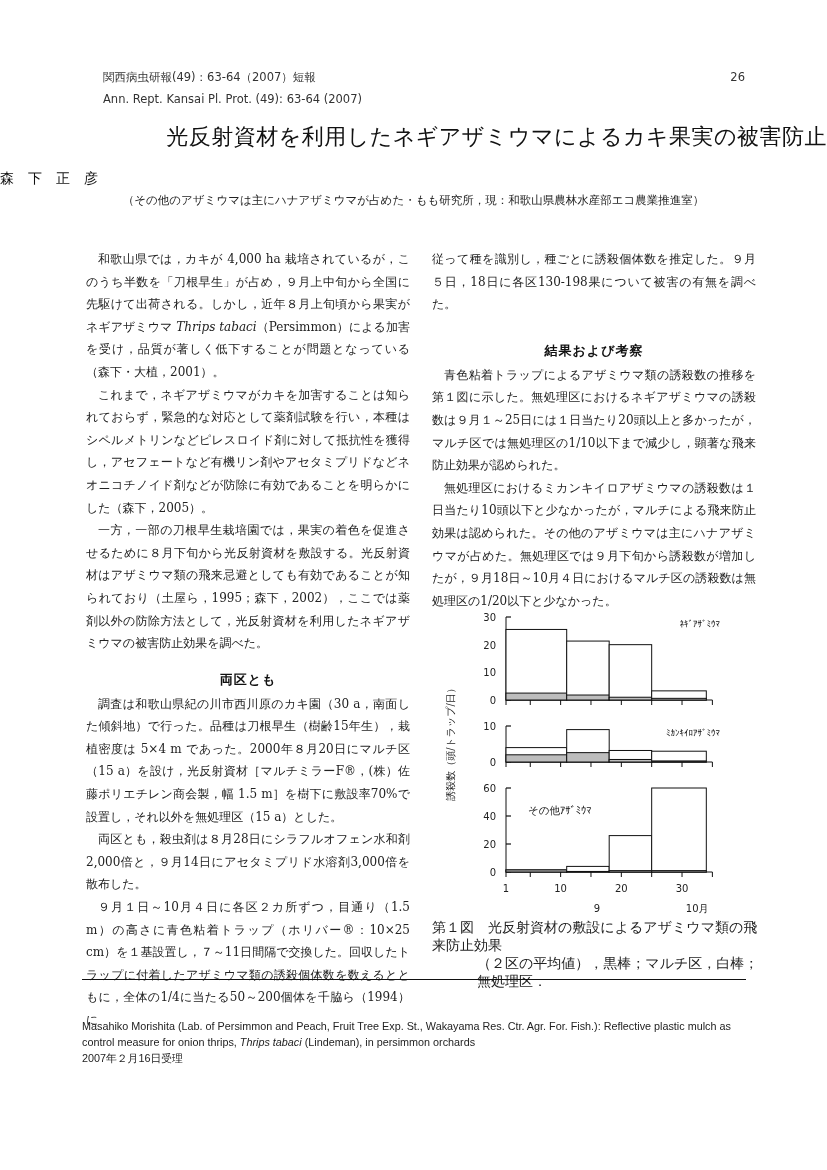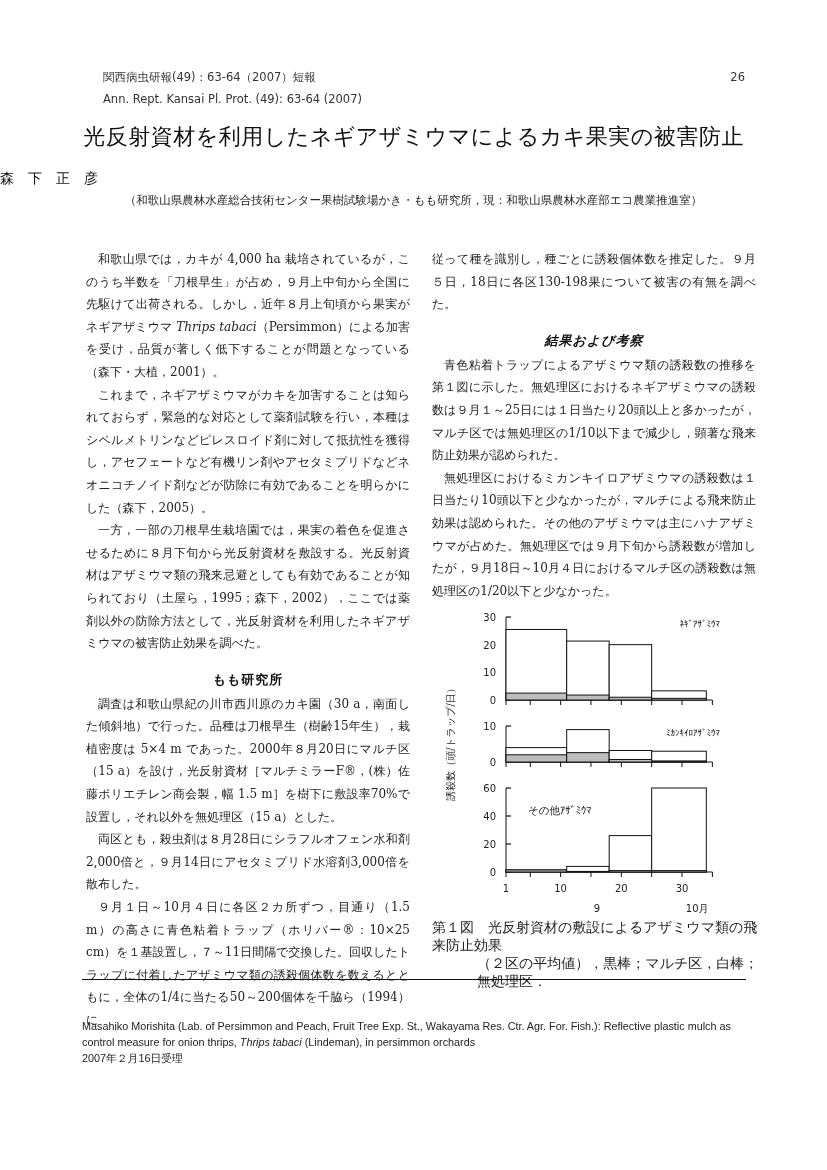--- a/index.html
+++ b/index.html
@@ -8,7 +8,7 @@
     #hdr1 { top: 70px; }
     #hdr2 { top: 92px; }
     #pageno { position: absolute; top: 70px; right: 82px; font-family: "DejaVu Sans", sans-serif; font-size: 11.5px; color: #333; }
-    #title { position: absolute; top: 122px; left: 0; width: 827px; text-align: center; font-size: 22px; letter-spacing: 0.5px; color: #111; font-family: "DejaVu Serif", serif; }
+    #title { position: absolute; top: 122px; left: 0; width: 827px; text-align: right; font-size: 22px; letter-spacing: 0.5px; color: #111; font-family: "DejaVu Serif", serif; }
     #author { position: absolute; top: 170px; left: 0; width: 827px; font-size: 14px; letter-spacing: 14px; color: #111; }
     #affil { position: absolute; top: 193px; left: 0; width: 827px; text-align: center; font-size: 11.5px; color: #222; }
     .col { position: absolute; top: 248px; width: 324px; font-size: 12px; line-height: 22.6px; color: #222; text-align: justify; }

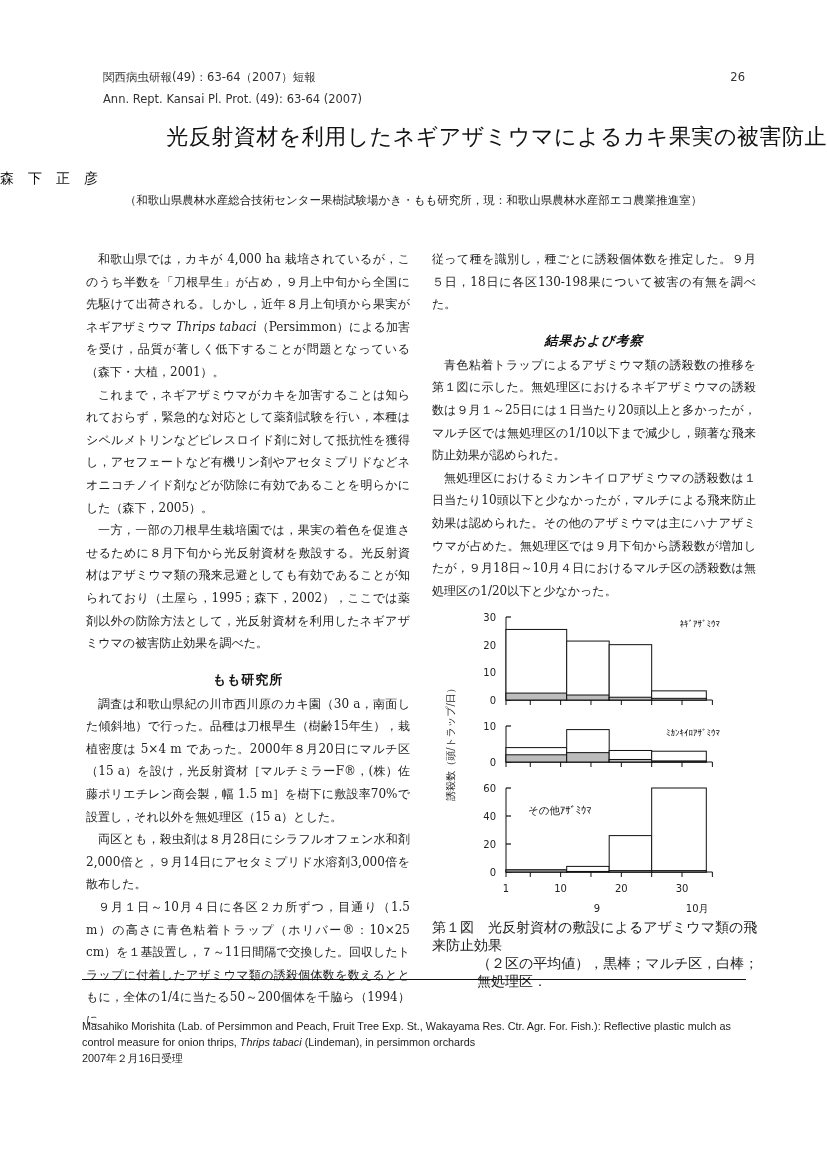--- a/index.html
+++ b/index.html
@@ -36,7 +36,7 @@
 
 <div id="title">光反射資材を利用したネギアザミウマによるカキ果実の被害防止</div>
 <div id="author">森下正彦</div>
-<div id="affil">（和歌山県農林水産総合技術センター果樹試験場かき・もも研究所，現：和歌山県農林水産部エコ農業推進室）</div>
+<div id="affil">（その他のアザミウマは主にハナアザミウマが占めた・もも研究所，現：和歌山県農林水産部エコ農業推進室）</div>
 
 <div id="col-left" class="col">
   <p><span>和歌山県では，カキが 4,000 ha 栽培されているが，このうち半数を「刀根早生」が占め，９月上中旬から全国に先駆けて出荷される。しかし，近年８月上旬頃から果実がネギアザミウマ </span><i>Thrips tabaci</i><span>（Persimmon）</span><span>による加害を受け，品質が著しく低下することが問題となっている（森下・大植，2001）。</span></p>

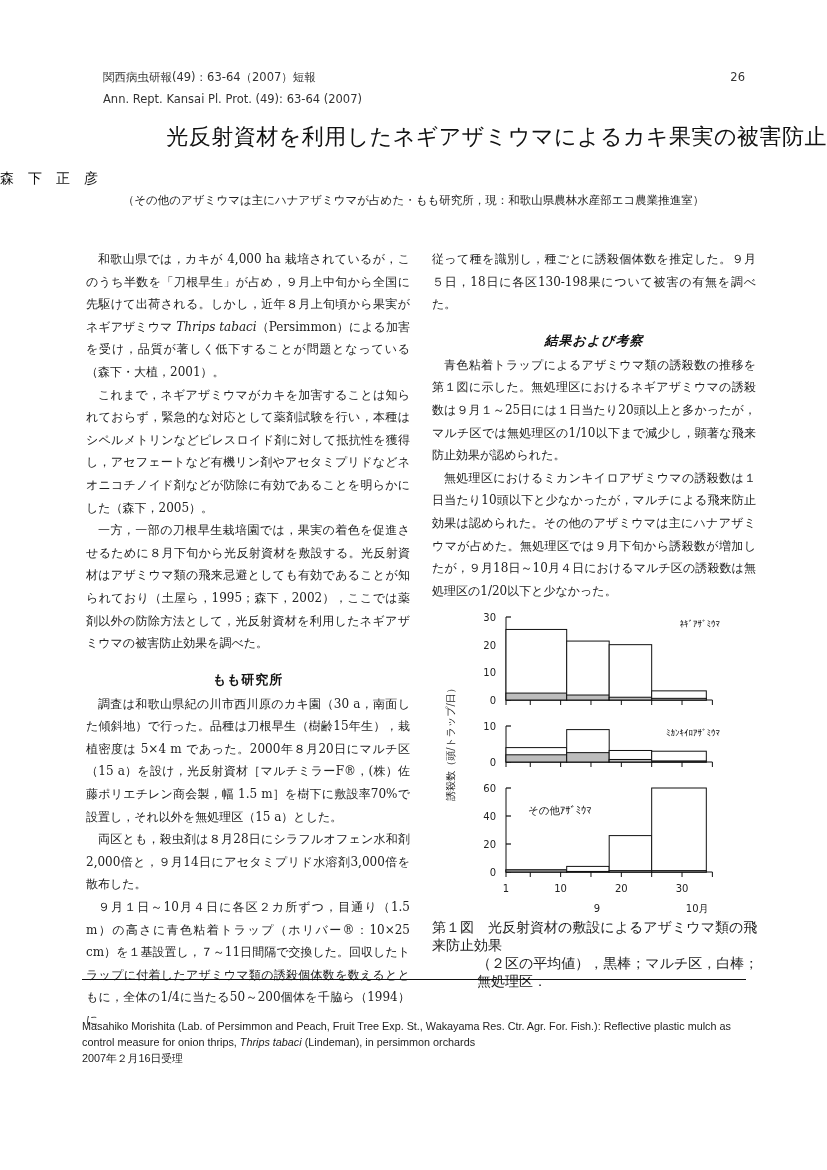--- a/index.html
+++ b/index.html
@@ -18,7 +18,7 @@
     .col p.noindent { text-indent: 0; }
     .sec { text-align: center; font-family: "DejaVu Sans", sans-serif; font-size: 13px; letter-spacing: 1px; margin: 0; color: #111; }
     #sec-methods { margin-top: 12px; margin-bottom: 0px; line-height: 26px; }
-    #sec-results { margin-top: 12px; line-height: 26px; font-style: italic; }
+    #sec-results { margin-top: 22px; line-height: 26px; }
     i { font-style: italic; }
     #figure { position: absolute; left: 440px; top: 600px; width: 320px; height: 320px; }
     #figure svg text { font-family: "DejaVu Sans", sans-serif; }

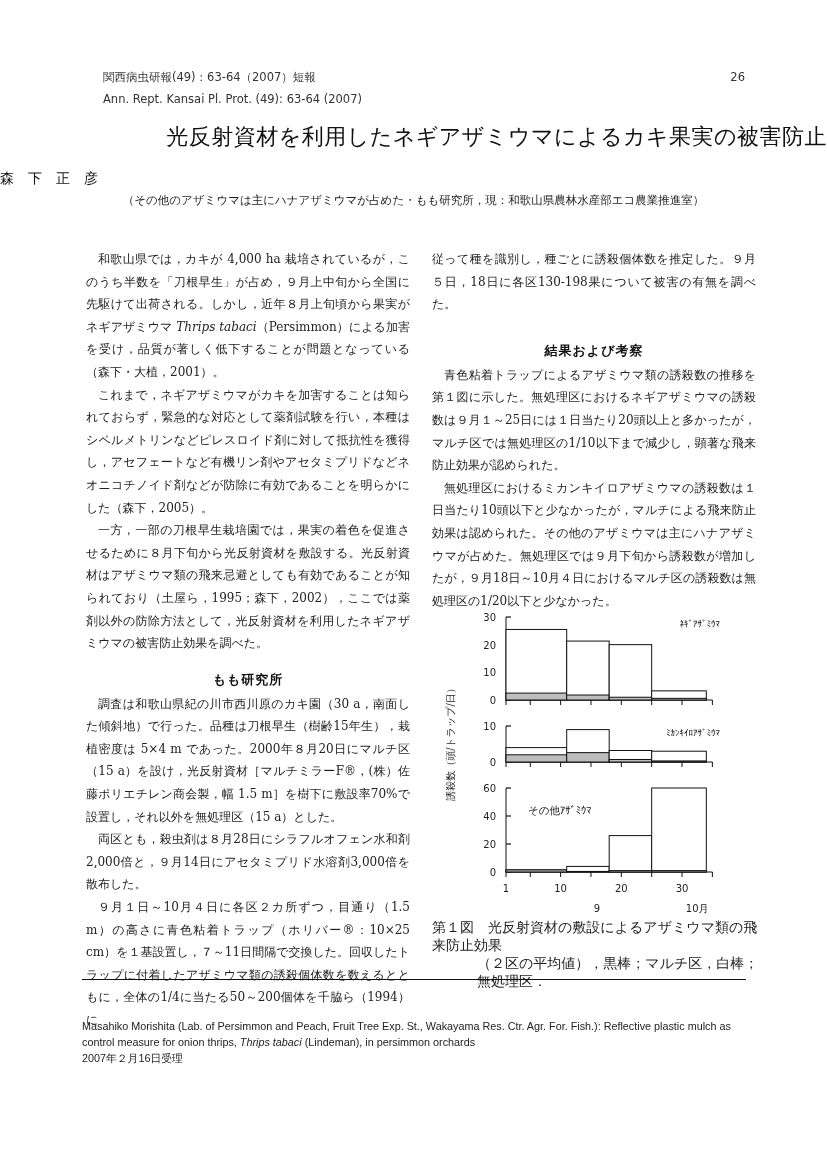--- a/index.html
+++ b/index.html
@@ -42,7 +42,7 @@
   <p><span>和歌山県では，カキが 4,000 ha 栽培されているが，このうち半数を「刀根早生」が占め，９月上中旬から全国に先駆けて出荷される。しかし，近年８月上旬頃から果実がネギアザミウマ </span><i>Thrips tabaci</i><span>（Persimmon）</span><span>による加害を受け，品質が著しく低下することが問題となっている（森下・大植，2001）。</span></p>
   <p>これまで，ネギアザミウマがカキを加害することは知られておらず，緊急的な対応として薬剤試験を行い，本種はシペルメトリンなどピレスロイド剤に対して抵抗性を獲得し，アセフェートなど有機リン剤やアセタミプリドなどネオニコチノイド剤などが防除に有効であることを明らかにした（森下，2005）。</p>
   <p>一方，一部の刀根早生栽培園では，果実の着色を促進させるために８月下旬から光反射資材を敷設する。光反射資材はアザミウマ類の飛来忌避としても有効であることが知られており（土屋ら，1995；森下，2002），ここでは薬剤以外の防除方法として，光反射資材を利用したネギアザミウマの被害防止効果を調べた。</p>
-  <h3 id="sec-methods" class="sec">もも研究所</h3>
+  <h3 id="sec-methods" class="sec">両区とも</h3>
   <p>調査は和歌山県紀の川市西川原のカキ園（30 a，南面した傾斜地）で行った。品種は刀根早生（樹齢15年生），栽植密度は 5×4 m であった。2000年８月20日にマルチ区（15 a）を設け，光反射資材［マルチミラーF®，(株）佐藤ポリエチレン商会製，幅 1.5 m］を樹下に敷設率70%で設置し，それ以外を無処理区（15 a）とした。</p>
   <p>両区とも，殺虫剤は８月28日にシラフルオフェン水和剤2,000倍と，９月14日にアセタミプリド水溶剤3,000倍を散布した。</p>
   <p>９月１日～10月４日に各区２カ所ずつ，目通り（1.5 m）の高さに青色粘着トラップ（ホリバー®：10×25 cm）を１基設置し，７～11日間隔で交換した。回収したトラップに付着したアザミウマ類の誘殺個体数を数えるとともに，全体の1/4に当たる50～200個体を千脇ら（1994）に</p>

